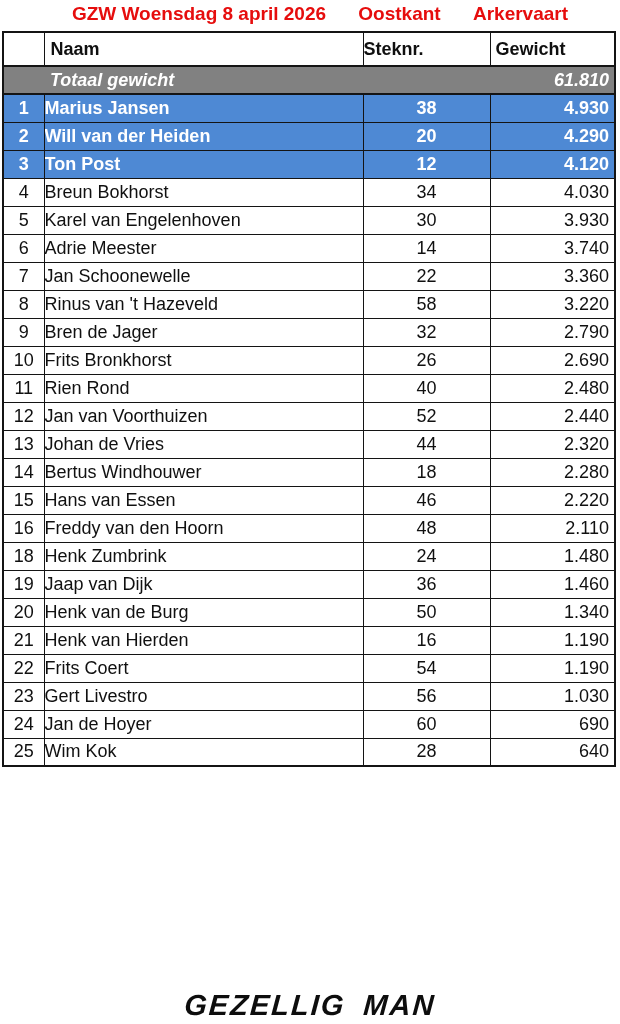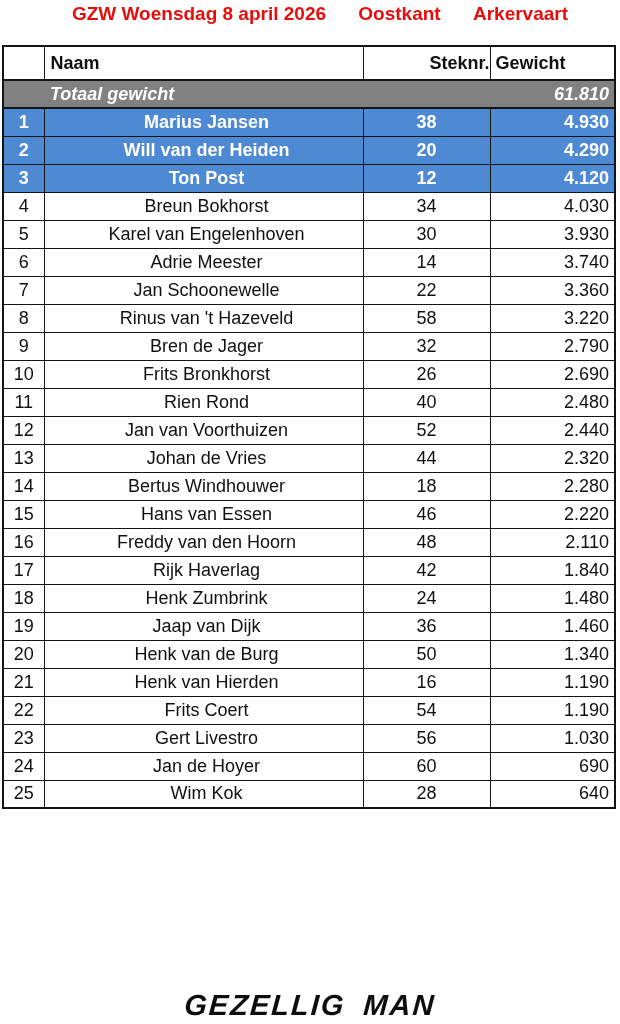--- a/index.html
+++ b/index.html
@@ -31,7 +31,7 @@
 
   .results-wrap{
     position:absolute;
-    top:45px;left:2px;
+    top:31px;left:2px;
   }
   table.results{
     border-collapse:collapse;

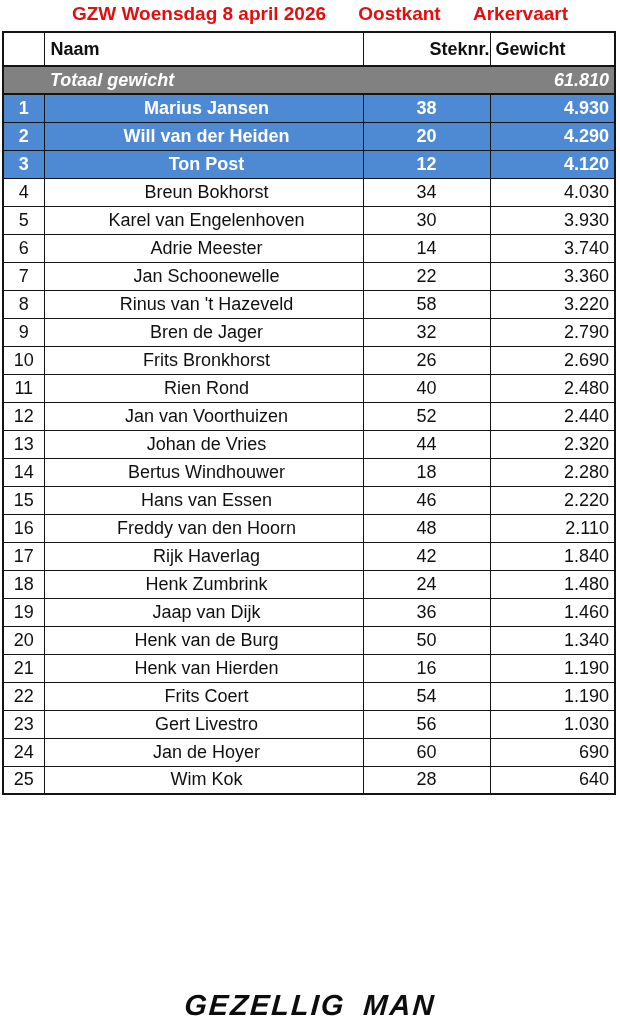--- a/index.html
+++ b/index.html
@@ -55,7 +55,7 @@
   }
   th.h-rank{width:41px;}
   th.h-name{width:319px;text-align:left;padding-left:6px;}
-  th.h-peg{width:127px;text-align:right;}
+  th.h-peg{width:127px;text-align:left;}
   th.h-weight{width:125px;text-align:left;padding-left:5px;margin-top:40px;}
 
   

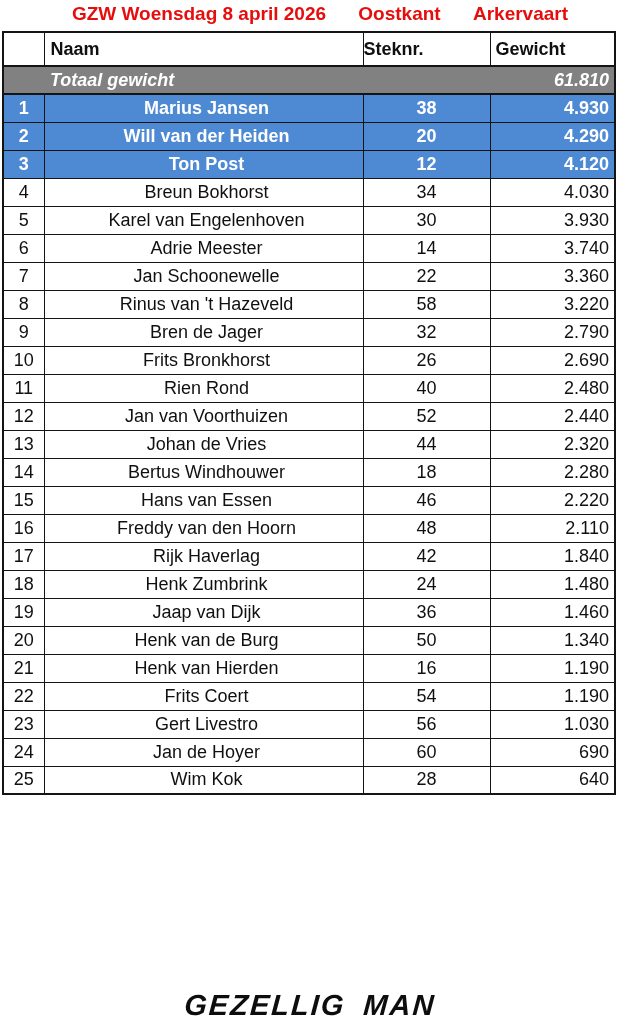--- a/index.html
+++ b/index.html
@@ -83,7 +83,7 @@
     vertical-align:middle;
   }
   td.c-rank{text-align:center;}
-  td.c-name{text-align:center;padding-left:6px;}
+  td.c-name{text-align:left;}
   td.c-peg{text-align:center;}
   td.c-weight{text-align:right;padding-right:5px;}
 

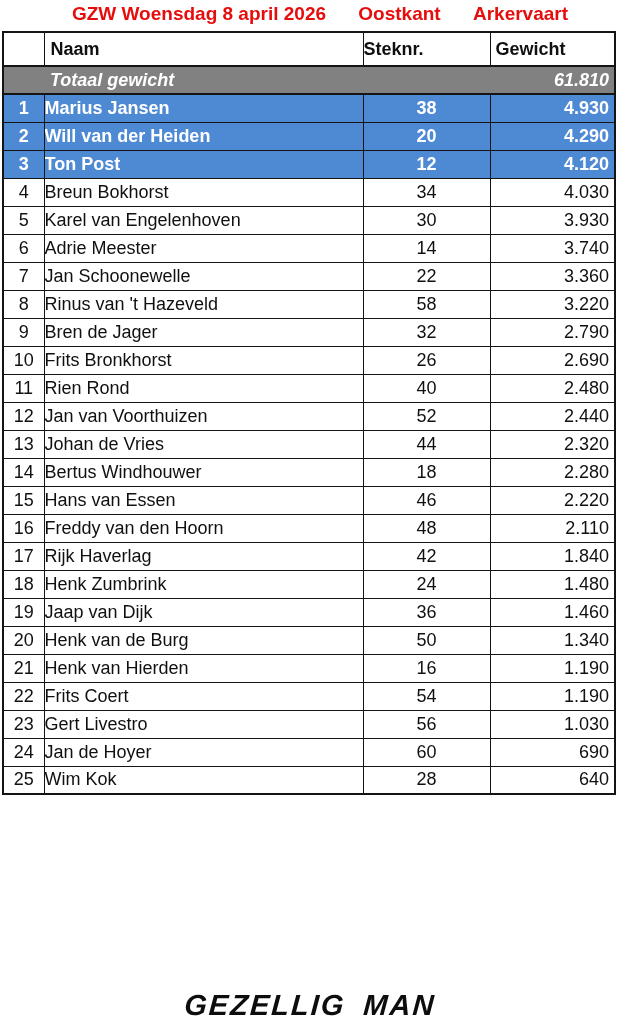--- a/index.html
+++ b/index.html
@@ -234,12 +234,6 @@
     <td class="c-weight">2.110</td>
   </tr>
         <tr>
-    <td class="c-rank">17</td>
-    <td class="c-name">Rijk Haverlag</td>
-    <td class="c-peg">42</td>
-    <td class="c-weight">1.840</td>
-  </tr>
-        <tr>
     <td class="c-rank">18</td>
     <td class="c-name">Henk Zumbrink</td>
     <td class="c-peg">24</td>

